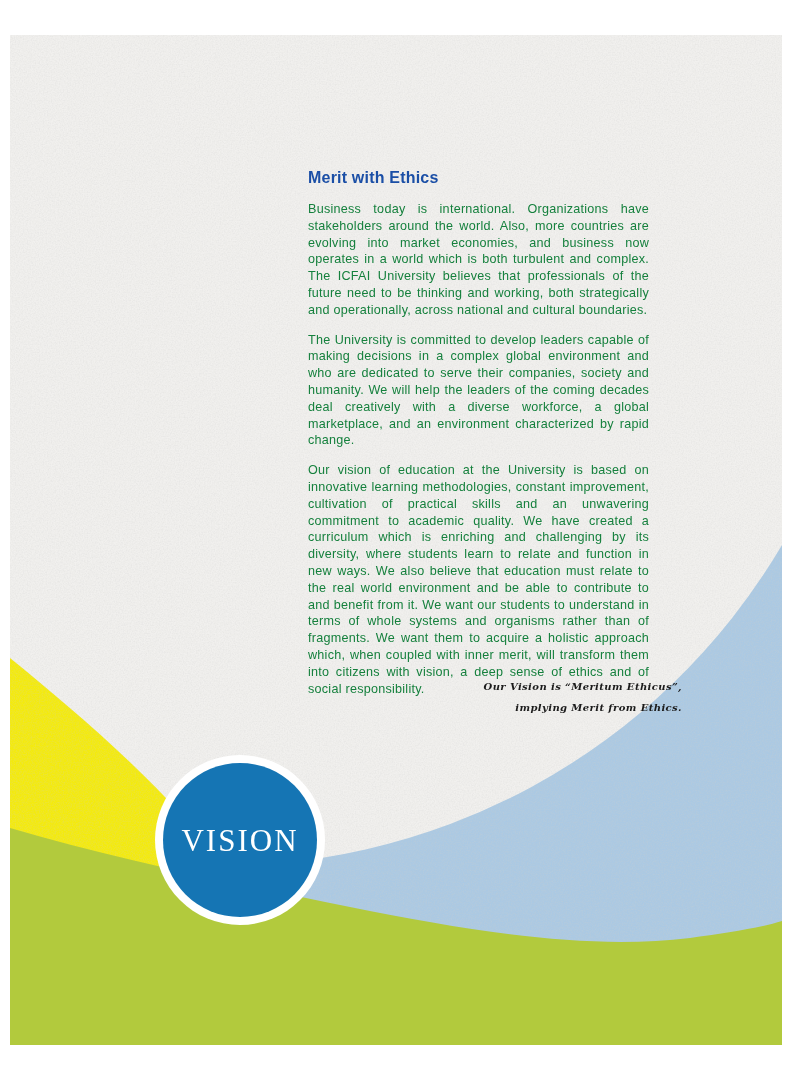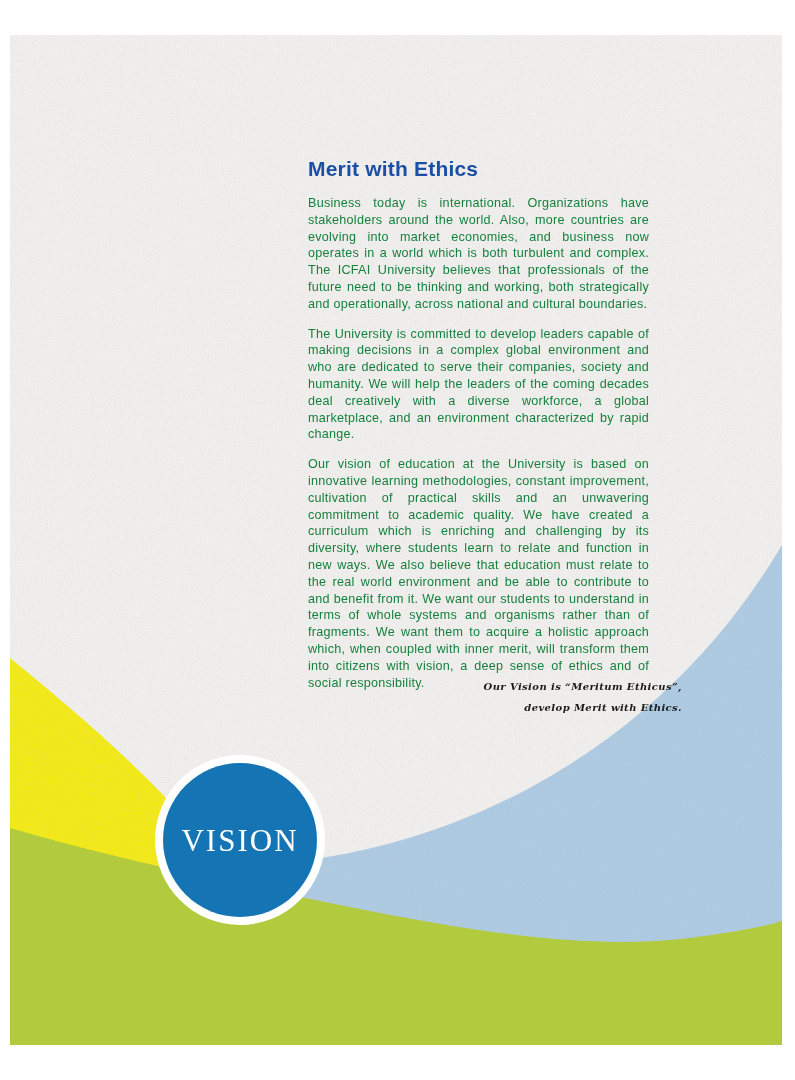--- a/index.html
+++ b/index.html
@@ -27,8 +27,8 @@
     width:341px;
   }
   .heading{
-    margin:0 0 14px 0;
-    font-size:21px;
+    margin:12px 0 14px 0;
+    font-size:16px;
     font-weight:bold;
     letter-spacing:0.2px;
   }

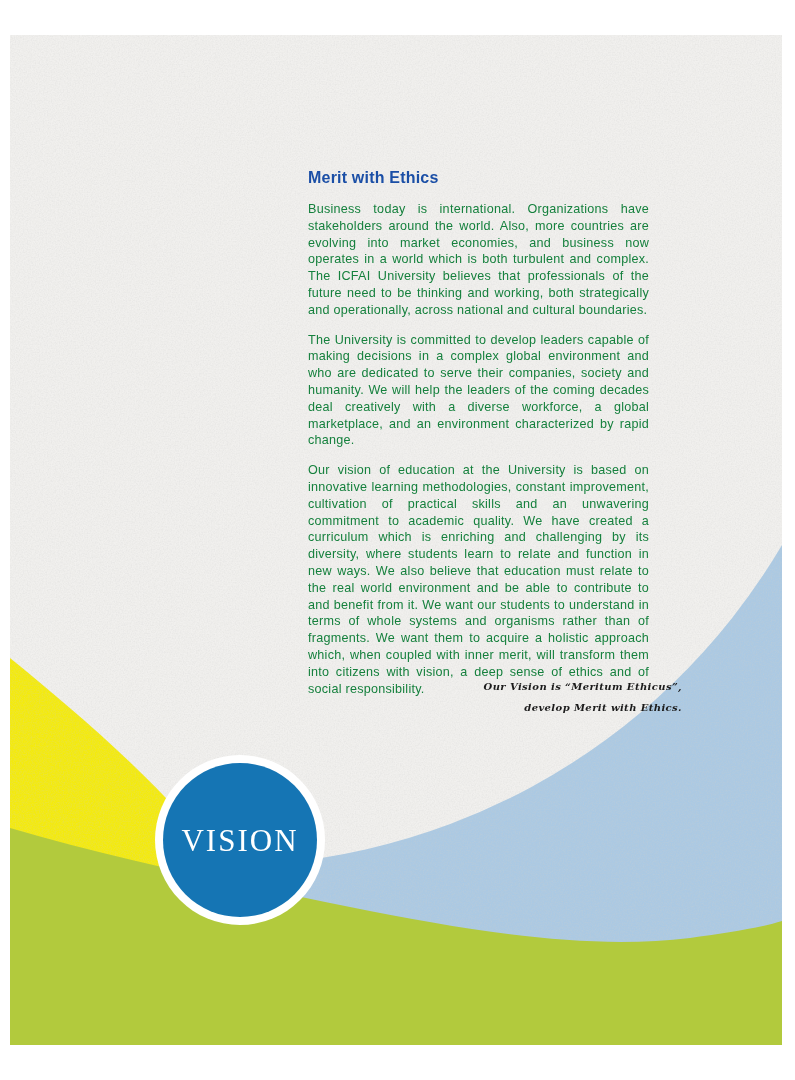--- a/index.html
+++ b/index.html
@@ -99,7 +99,7 @@
 
     <div class="statement">
       <div>Our Vision is “Meritum Ethicus”,</div>
-      <div>develop Merit with Ethics.</div>
+      <div>implying Merit from Ethics.</div>
     </div>
 
   </div>

